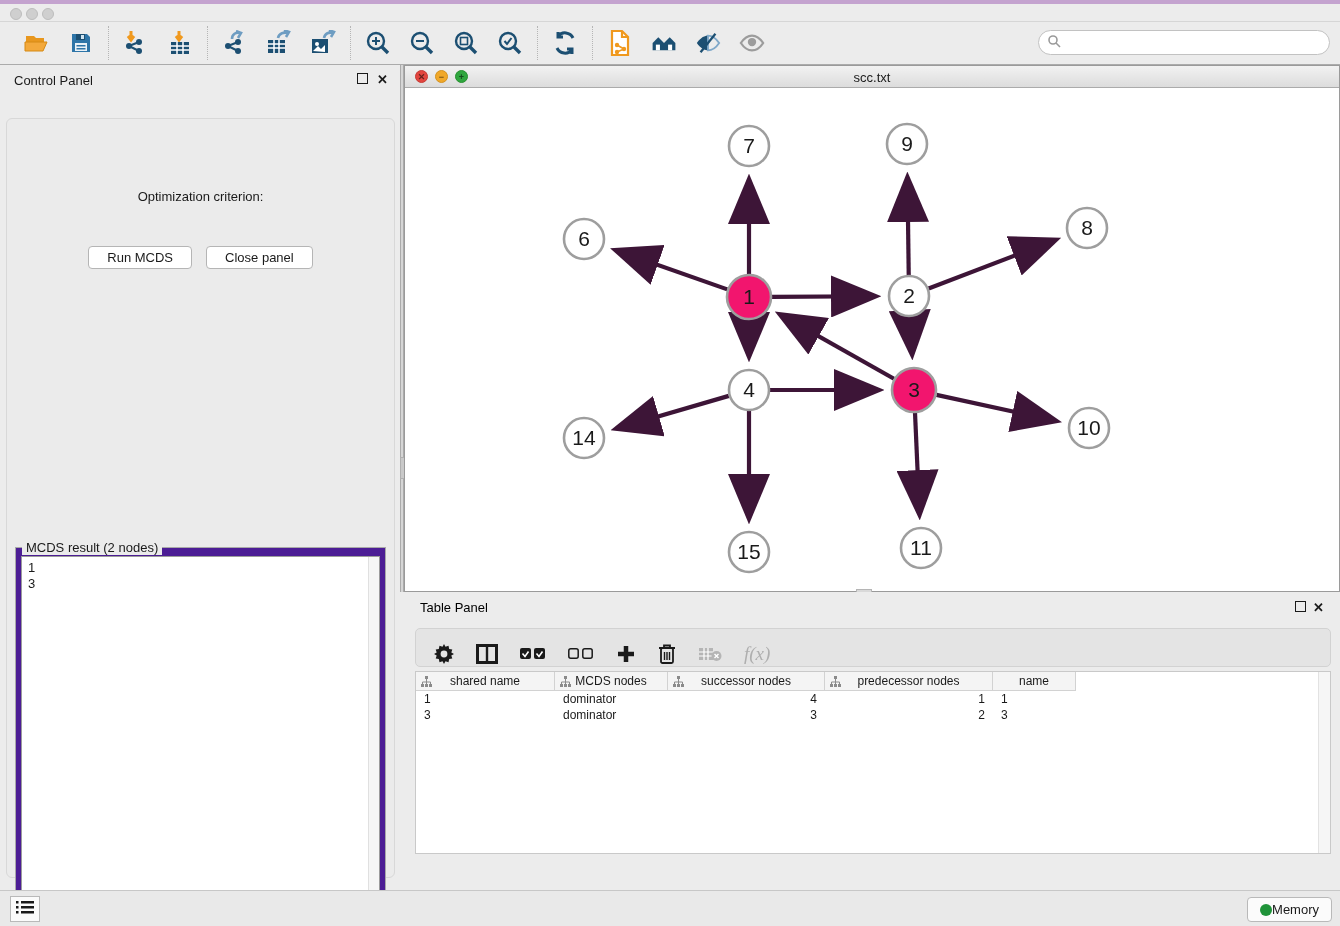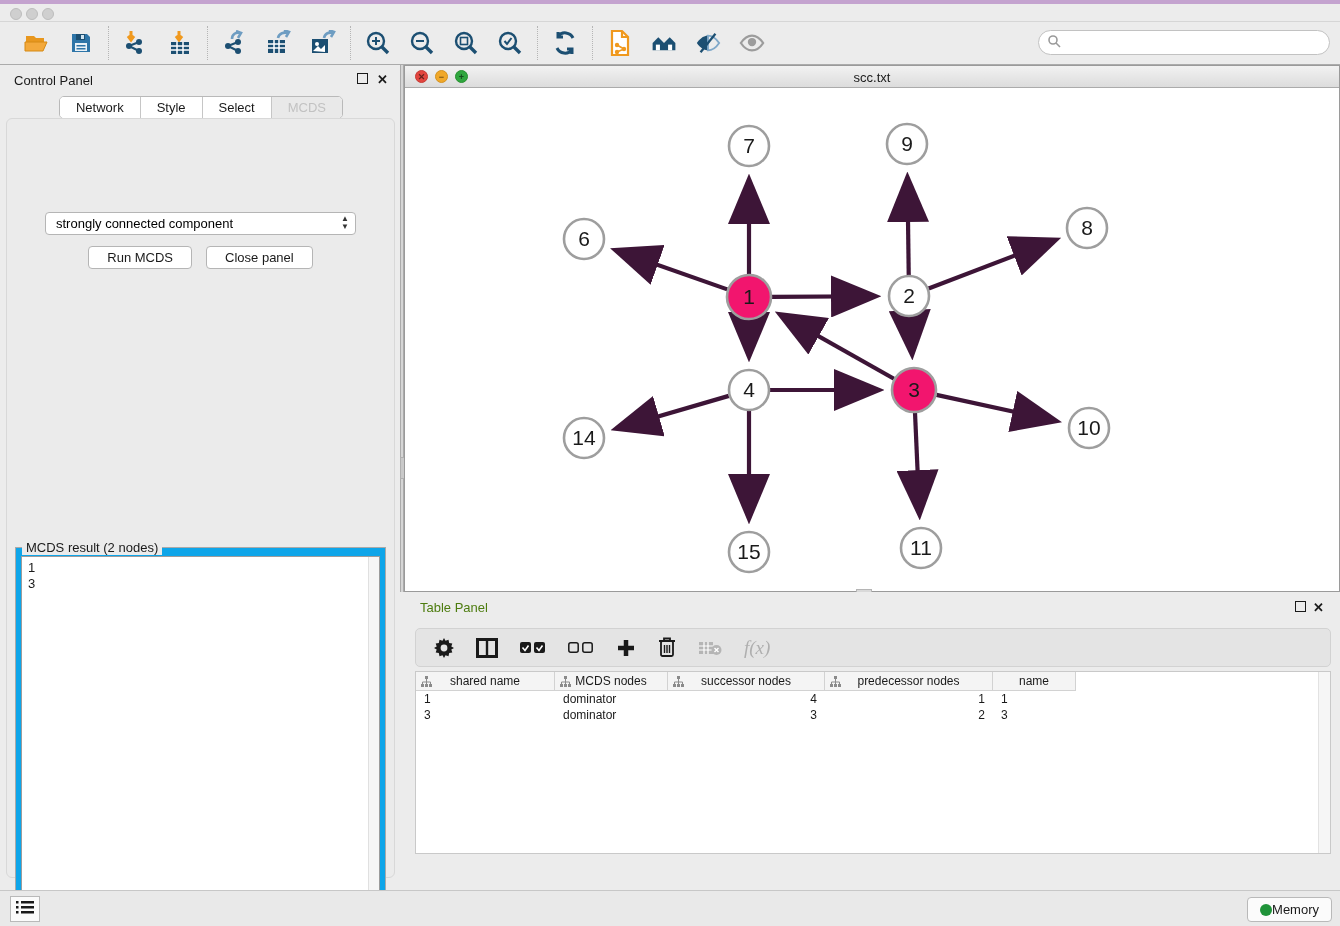--- a/index.html
+++ b/index.html
@@ -263,14 +263,6 @@
       <span class="panel-ctl" style="right:34px;"><span class="float-box"></span></span>
       <span class="panel-ctl" style="right:14px; font-weight:bold;">✕</span>
     </div>
-    <div class="cp-tabs">
-      <div class="tabgroup" id="cp-tabgroup">
-          <div class="tabbtn">Network</div>
-          <div class="tabbtn">Style</div>
-          <div class="tabbtn">Select</div>
-          <div class="tabbtn active">MCDS</div>
-        </div>
-    </div>
     <div class="cp-body">
       <div class="dropdown">
         <span>strongly connected component</span>

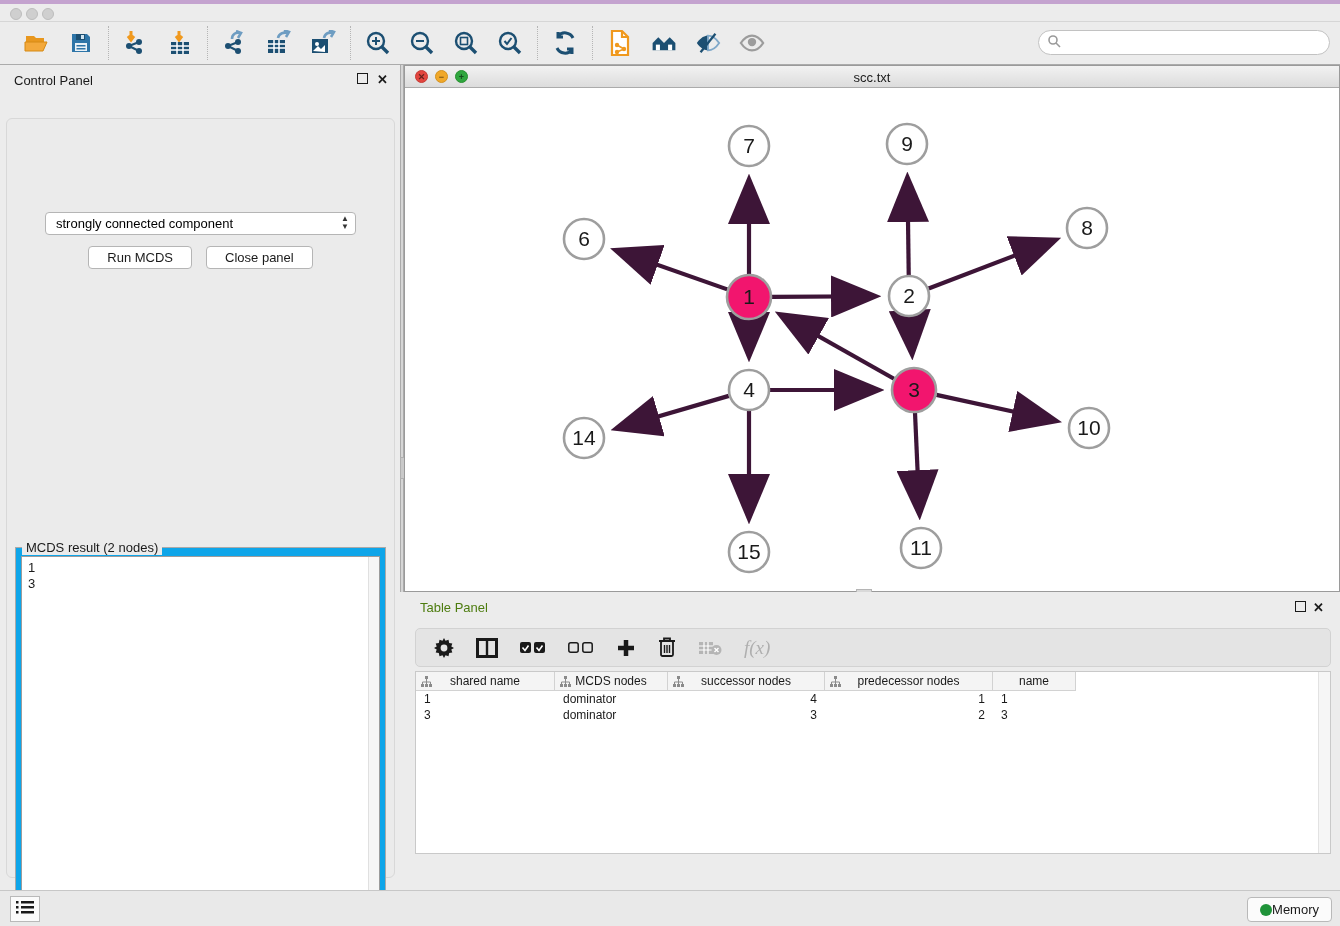--- a/index.html
+++ b/index.html
@@ -264,6 +264,7 @@
       <span class="panel-ctl" style="right:14px; font-weight:bold;">✕</span>
     </div>
     <div class="cp-body">
+      <div class="opt-label">Optimization criterion:</div>
       <div class="dropdown">
         <span>strongly connected component</span>
         <span class="dd-stepper">▲<br>▼</span>

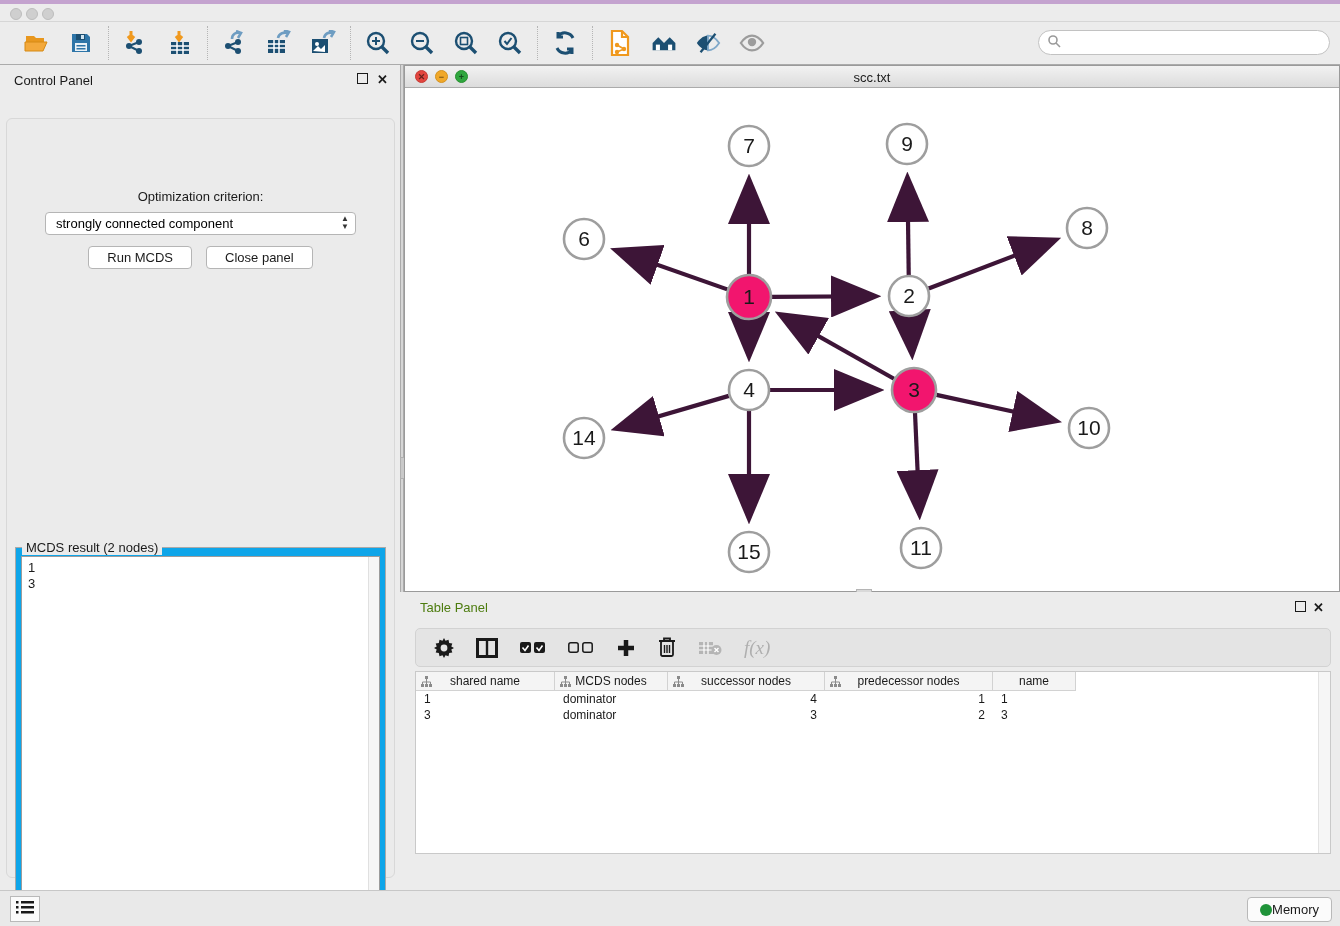--- a/index.html
+++ b/index.html
@@ -265,10 +265,6 @@
     </div>
     <div class="cp-body">
       <div class="opt-label">Optimization criterion:</div>
-      <div class="dropdown">
-        <span>strongly connected component</span>
-        <span class="dd-stepper">▲<br>▼</span>
-      </div>
       <div class="cp-buttons">
         <button class="pushbtn">Run MCDS</button>
         <button class="pushbtn">Close panel</button>

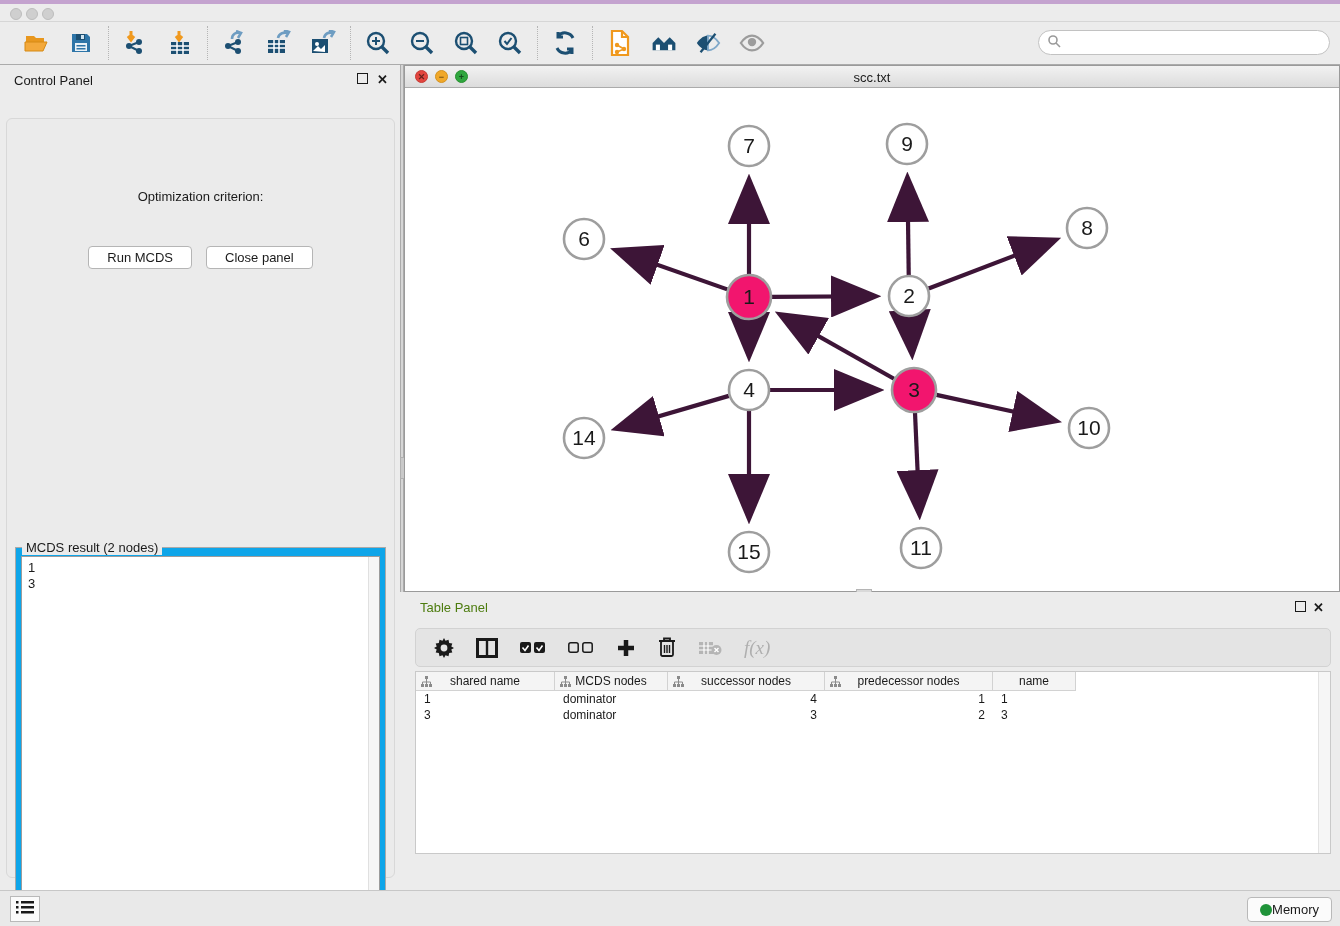--- a/index.html
+++ b/index.html
@@ -46,7 +46,7 @@
   .pushbtn { background:#FFF; border:1px solid #B5B5B5; border-radius:4px; font-size:13px; height:23px;
     padding:0 18px; font-family:"Liberation Sans", sans-serif; color:#1A1A1A; }
   .result-fieldset { position:absolute; left:8px; top:428px; width:371px; height:378px;
-    border:1px solid #A9A9A9; background:#0ea5e9; }
+    border:1px solid #A9A9A9; background:#4c1d95; }
   .result-legend { position:absolute; left:6px; top:-8px; background:#EBEBEB; padding:0 4px; font-size:13px; color:#1A1A1A; }
   .result-area { position:absolute; left:5px; top:8px; right:5px; bottom:5px; background:#FFF; border:1px solid #9C9C9C; }
   .result-text { position:absolute; left:6px; top:3px; font-size:13px; color:#1A1A1A; line-height:16px; white-space:pre; }

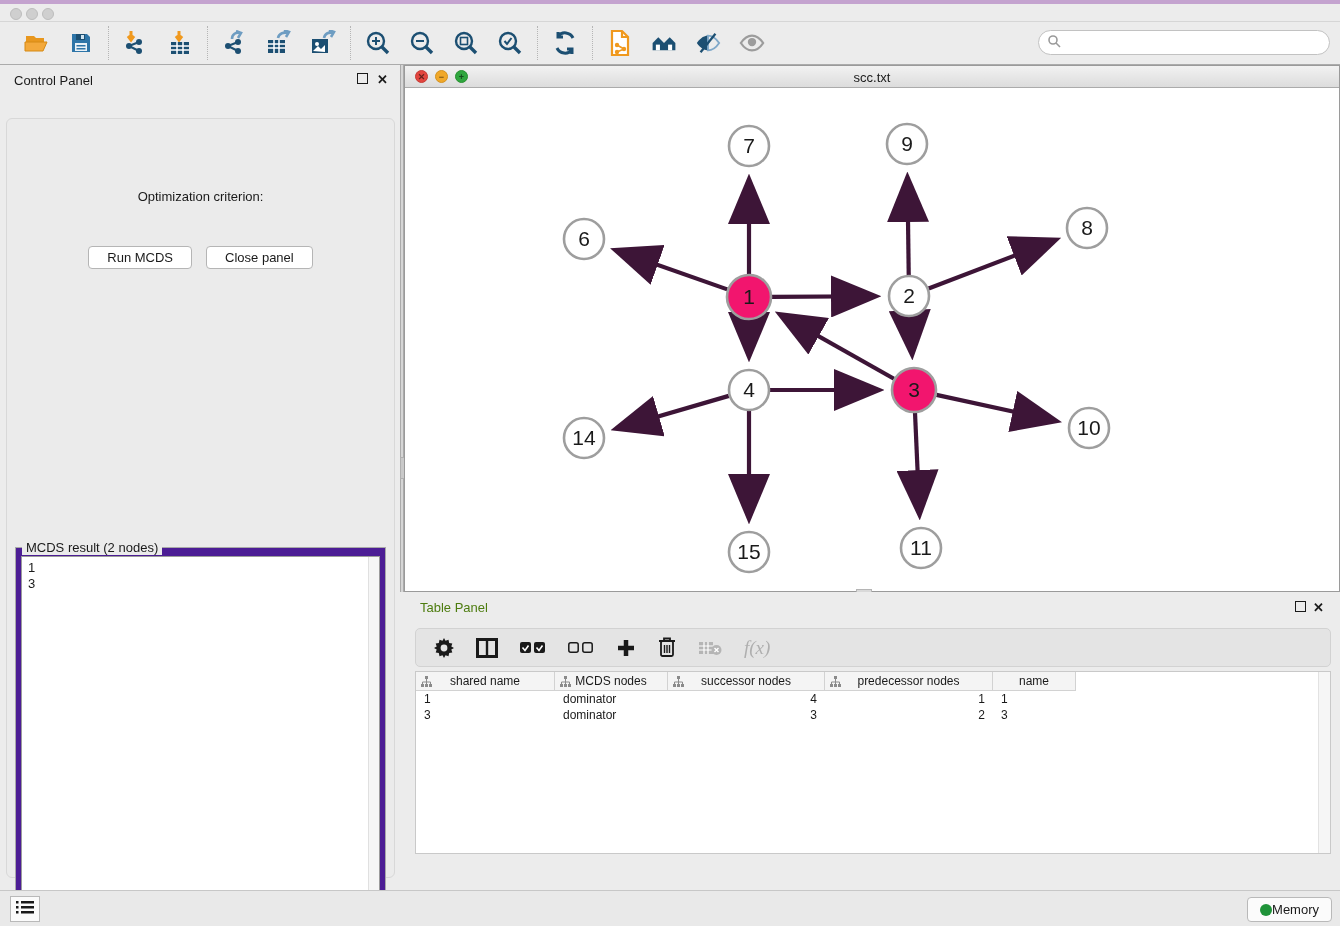--- a/index.html
+++ b/index.html
@@ -71,7 +71,7 @@
 
   
   .table-panel { position:absolute; left:404px; top:592px; width:936px; height:298px; background:#ECECEC; }
-  .tp-title { position:absolute; left:16px; top:8px; font-size:13px; color:#4d7c0f; }
+  .tp-title { position:absolute; left:16px; top:8px; font-size:13px; color:#000000; }
   .tp-toolbar { position:absolute; left:11px; top:36px; width:916px; height:39px; background:#E4E4E4;
     border:1px solid #D2D2D2; border-radius:5px; display:flex; align-items:center; gap:22px; padding-left:18px; }
   .tpicon { display:flex; align-items:center; justify-content:center; height:24px; }

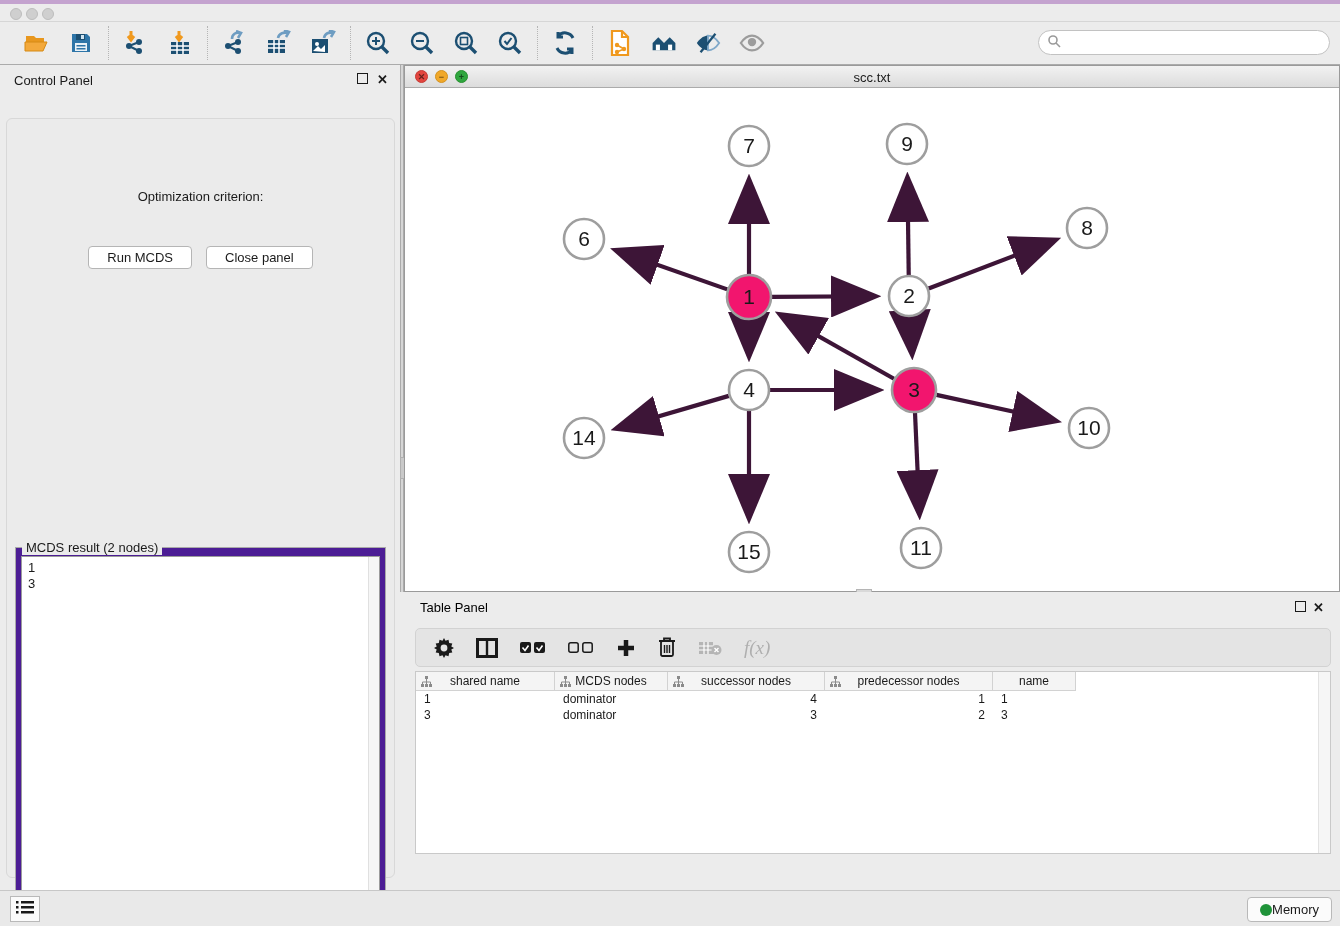--- a/index.html
+++ b/index.html
@@ -73,7 +73,7 @@
   .table-panel { position:absolute; left:404px; top:592px; width:936px; height:298px; background:#ECECEC; }
   .tp-title { position:absolute; left:16px; top:8px; font-size:13px; color:#000000; }
   .tp-toolbar { position:absolute; left:11px; top:36px; width:916px; height:39px; background:#E4E4E4;
-    border:1px solid #D2D2D2; border-radius:5px; display:flex; align-items:center; gap:22px; padding-left:18px; }
+    border:1px solid #D2D2D2; border-radius:5px; display:flex; align-items:flex-end; gap:22px; padding-left:18px; }
   .tpicon { display:flex; align-items:center; justify-content:center; height:24px; }
   .fx { font-family:"Liberation Serif", serif; font-style:italic; font-size:19px; color:#AFAFAF; }
   .tp-table { position:absolute; left:11px; top:79px; width:916px; height:183px; background:#FFF; border:1px solid #C9C9C9; }

